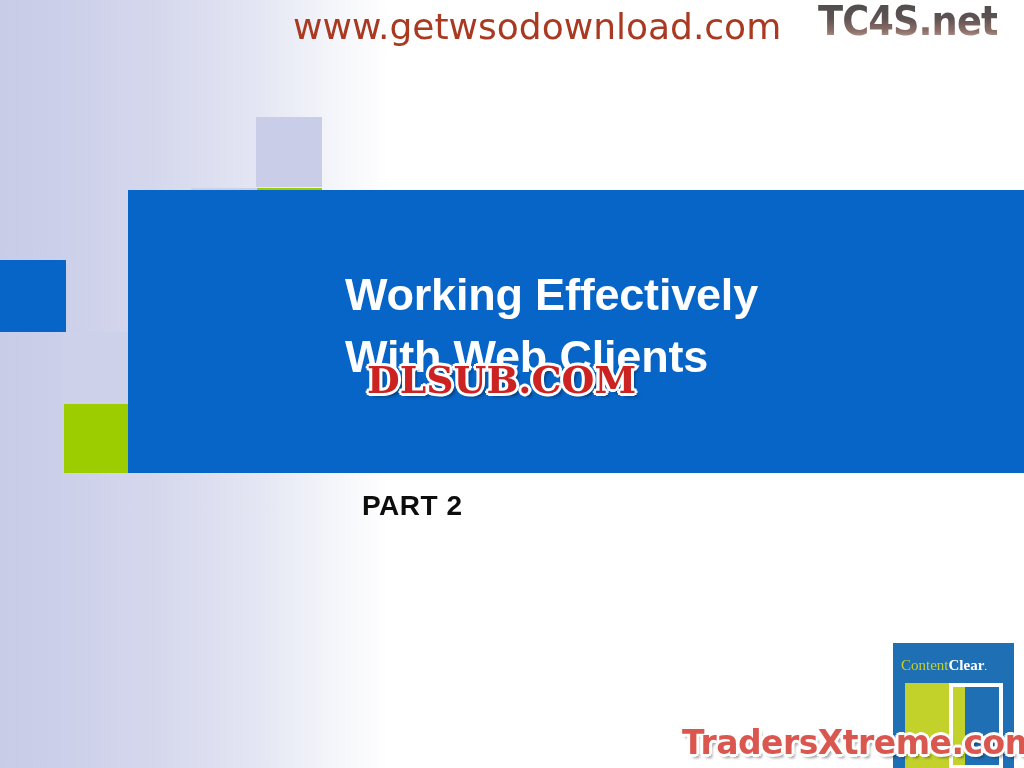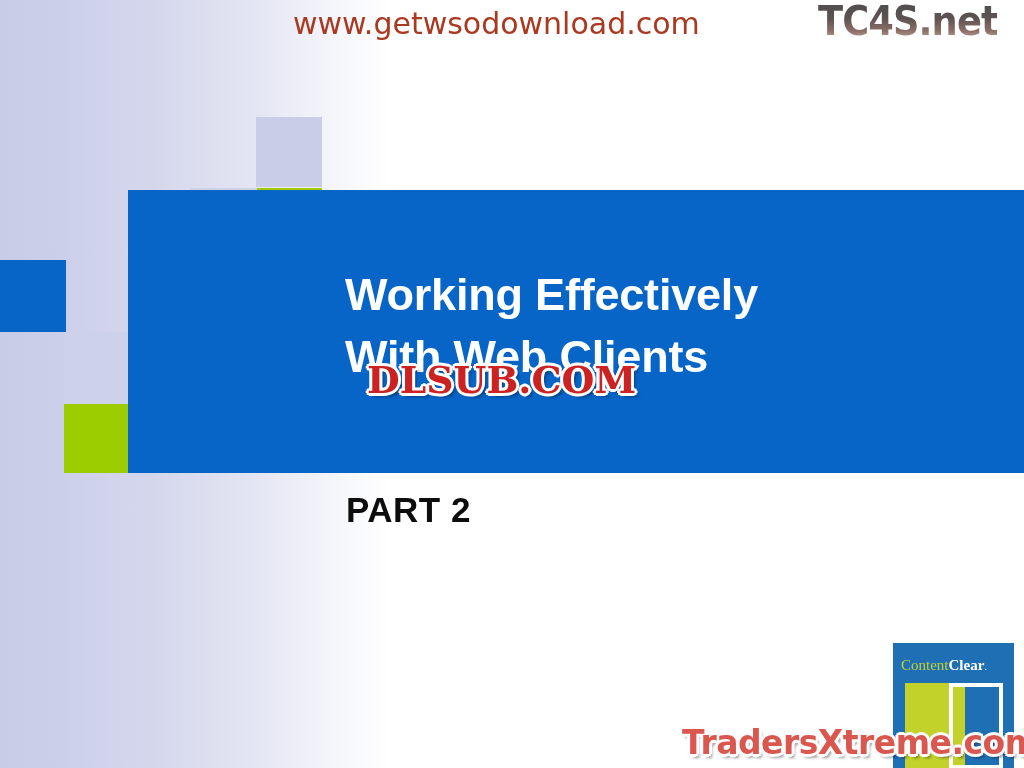--- a/index.html
+++ b/index.html
@@ -75,7 +75,7 @@
     position: absolute;
     left: 293px;
     top: 6px;
-    font-size: 30px;
+    font-size: 36px;
     color: #a93a21;
     font-family: "DejaVu Sans", sans-serif;
     letter-spacing: 0px;

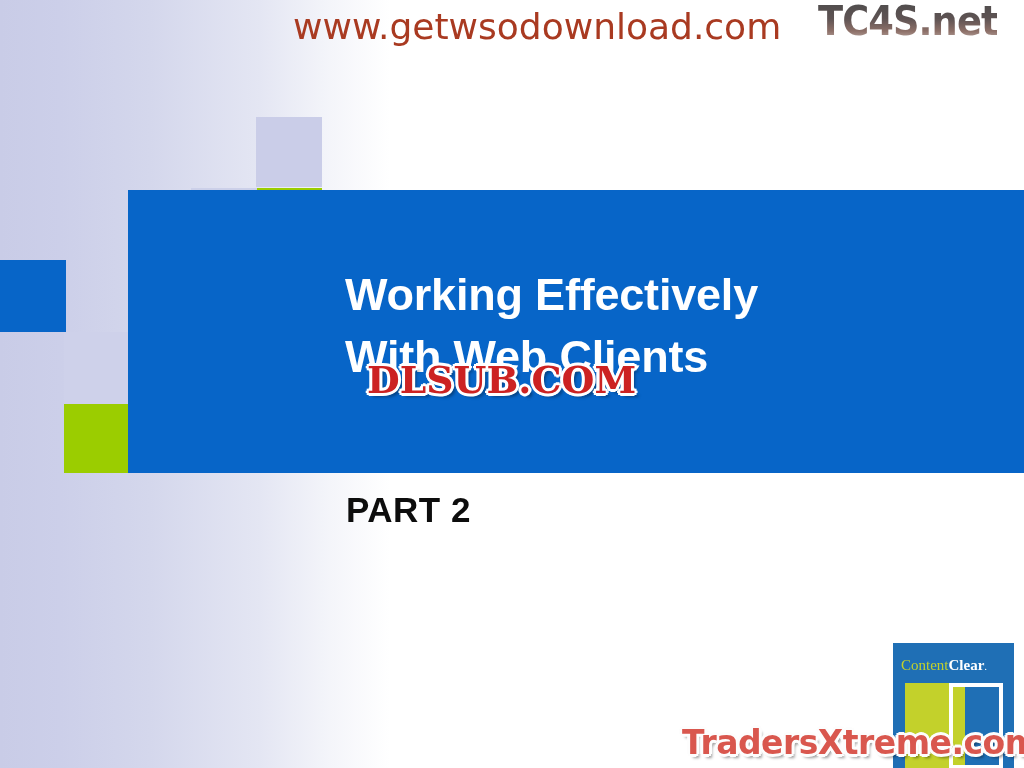--- a/index.html
+++ b/index.html
@@ -62,10 +62,10 @@
   
   .subtitle {
     position: absolute;
-    left: 346px;
+    left: 362px;
     top: 490px;
     color: #0d0d0d;
-    font-size: 35px;
+    font-size: 28px;
     font-weight: bold;
     letter-spacing: 0.5px;
   }

